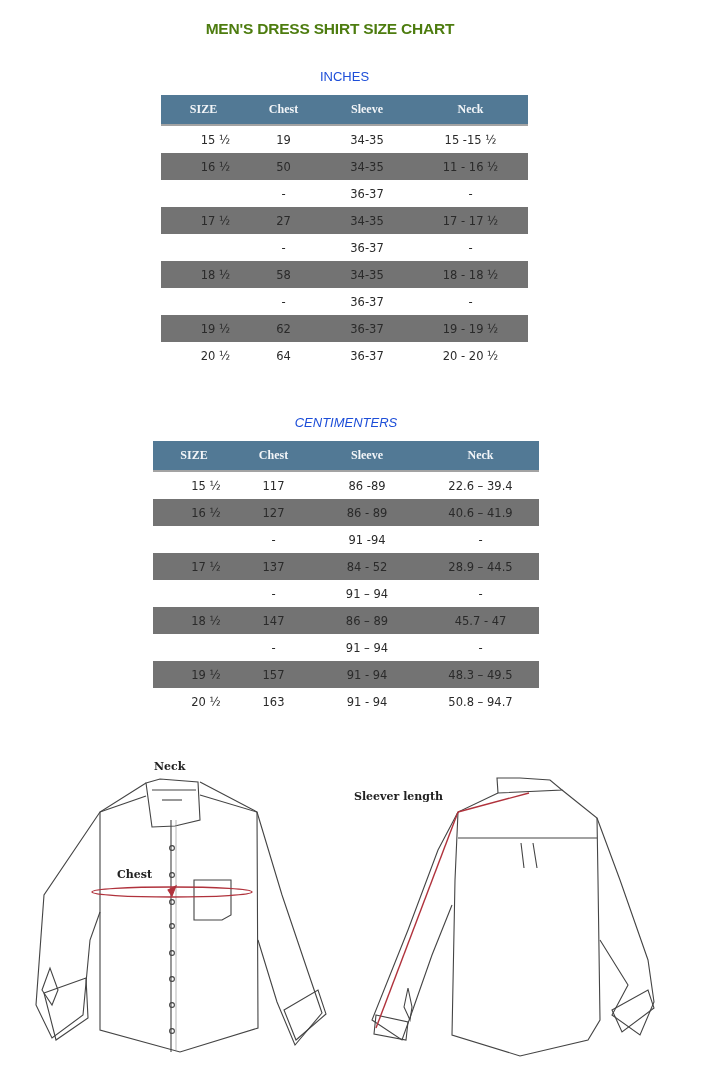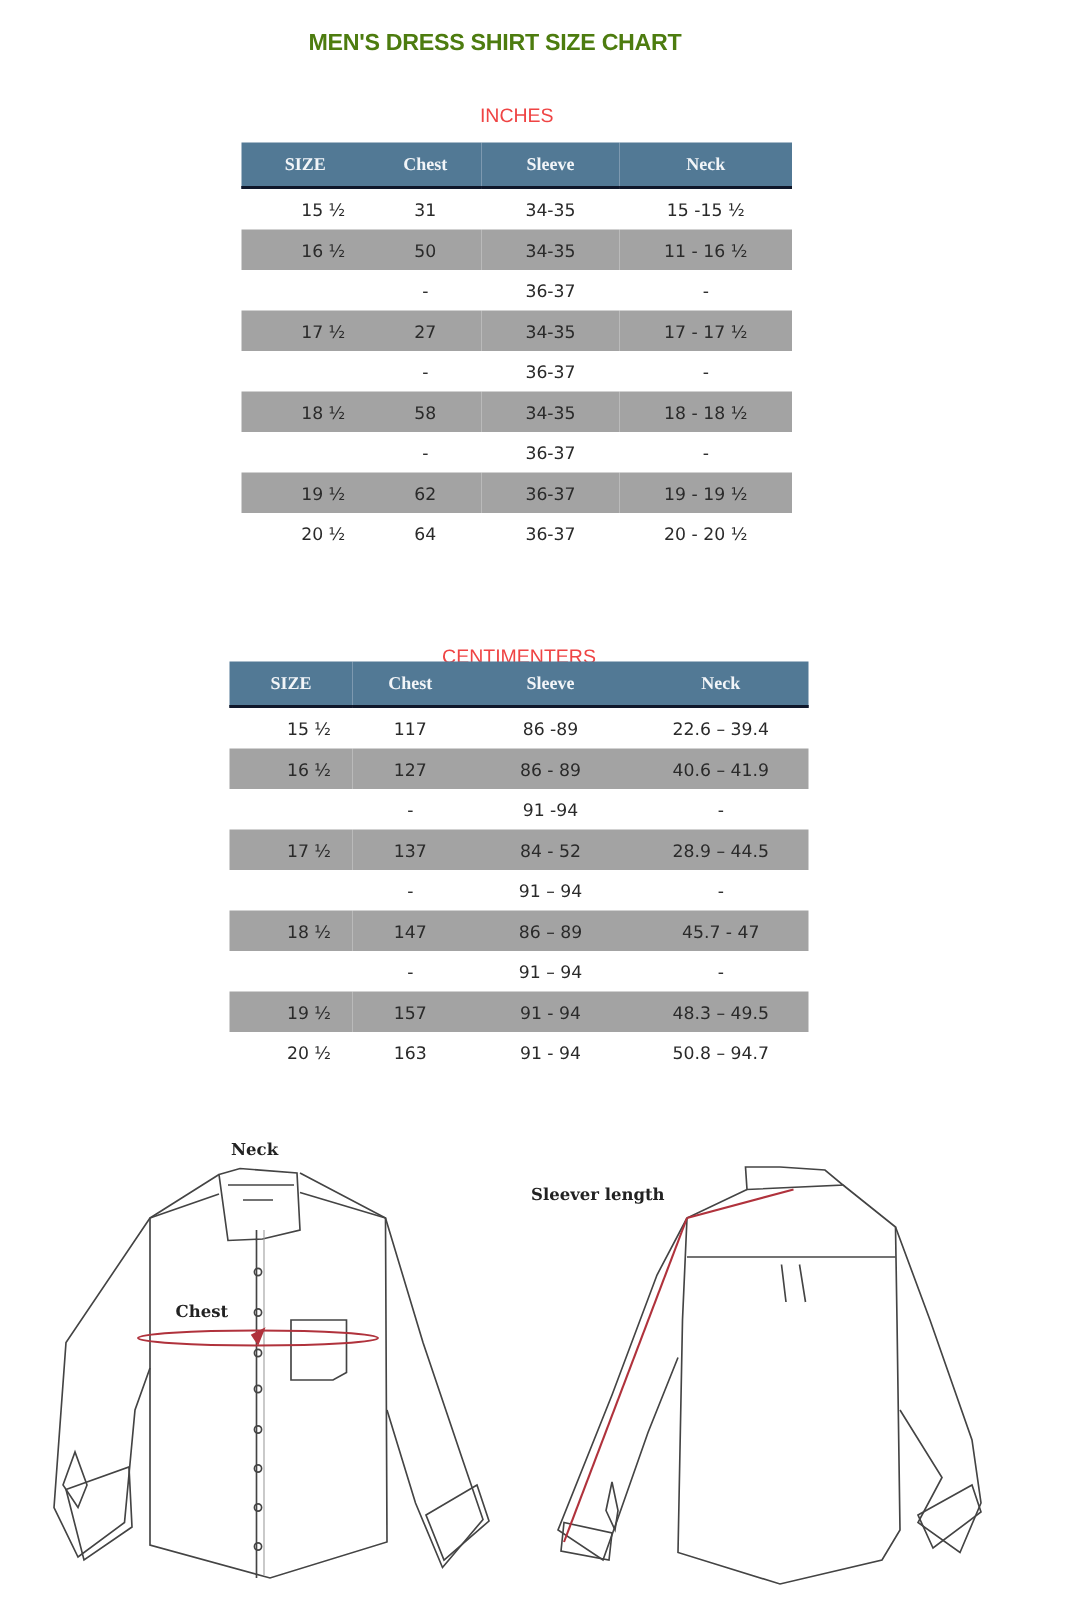--- a/index.html
+++ b/index.html
@@ -5,7 +5,7 @@
     html, body { margin: 0; padding: 0; background: #ffffff; }
     body { width: 711px; height: 1071px; position: relative; overflow: hidden; font-family: "DejaVu Sans", sans-serif; color: #222; }
     .title { position: absolute; left: 0; width: 660px; top: 20px; text-align: center; font-family: "Liberation Sans", sans-serif; font-weight: bold; font-size: 15.5px; letter-spacing: -0.2px; color: #4d7c0f; }
-    .section-label { position: absolute; text-align: center; font-family: "Liberation Sans", sans-serif; font-size: 13px; color: #ef4444; }
+    .section-label { position: absolute; text-align: center; font-family: "Liberation Sans", sans-serif; font-size: 13px; color: #1d4ed8; }
     .tbl { position: absolute; border-collapse: collapse; table-layout: fixed; }
     .tbl th { background: #527995; color: #f2f5f8; font-family: "Liberation Serif", serif; font-weight: bold; font-size: 12px; height: 29px; padding: 0; border-bottom: 2px solid #0f172a; }
     .tbl td { font-family: "DejaVu Sans", sans-serif; font-size: 11.5px; color: #2a2a2a; height: 27px; padding: 0; text-align: center; }

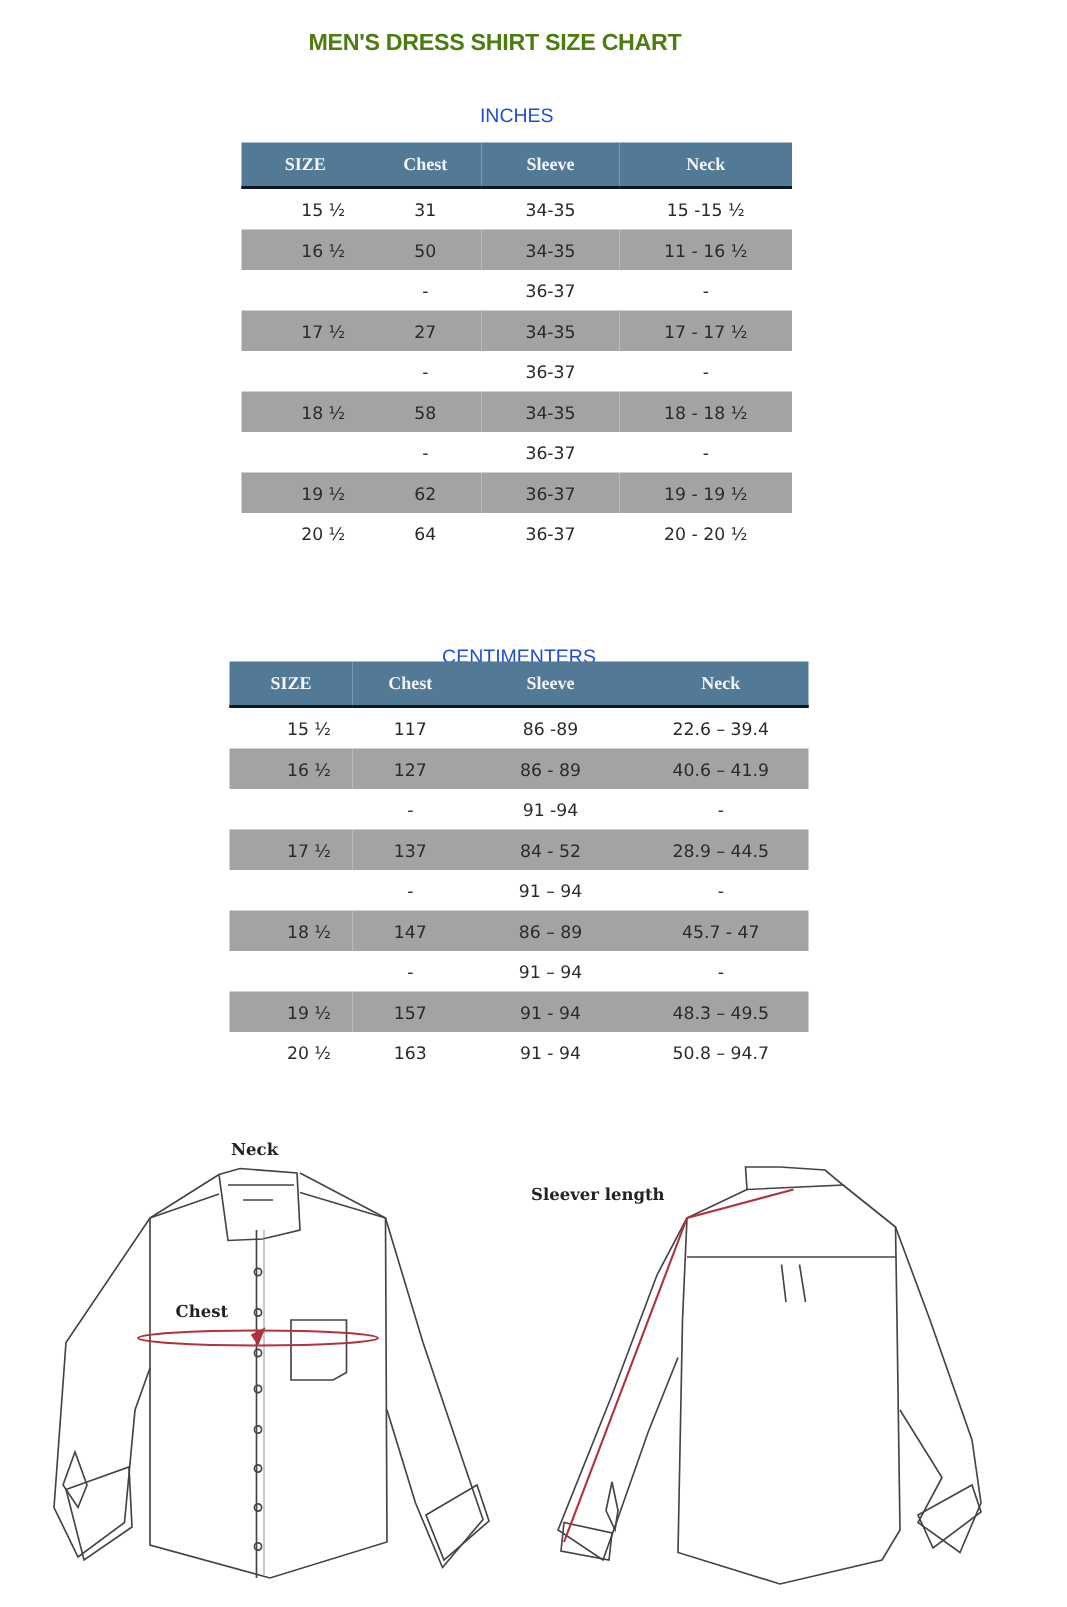--- a/index.html
+++ b/index.html
@@ -7,7 +7,7 @@
     .title { position: absolute; left: 0; width: 660px; top: 20px; text-align: center; font-family: "Liberation Sans", sans-serif; font-weight: bold; font-size: 15.5px; letter-spacing: -0.2px; color: #4d7c0f; }
     .section-label { position: absolute; text-align: center; font-family: "Liberation Sans", sans-serif; font-size: 13px; color: #1d4ed8; }
     .tbl { position: absolute; border-collapse: collapse; table-layout: fixed; }
-    .tbl th { background: #527995; color: #f2f5f8; font-family: "Liberation Serif", serif; font-weight: bold; font-size: 12px; height: 29px; padding: 0; border-bottom: 2px solid #0f172a; }
+    .tbl th { background: #527995; color: #f2f5f8; font-family: "Liberation Serif", serif; font-weight: bold; font-size: 12px; height: 29px; padding: 0; border-bottom: 2px solid #a3a3a3; }
     .tbl td { font-family: "DejaVu Sans", sans-serif; font-size: 11.5px; color: #2a2a2a; height: 27px; padding: 0; text-align: center; }
     .tbl tr.alt td { background: #a3a3a3; }
     #tbl-in { left: 161px; top: 95px; width: 367px; }

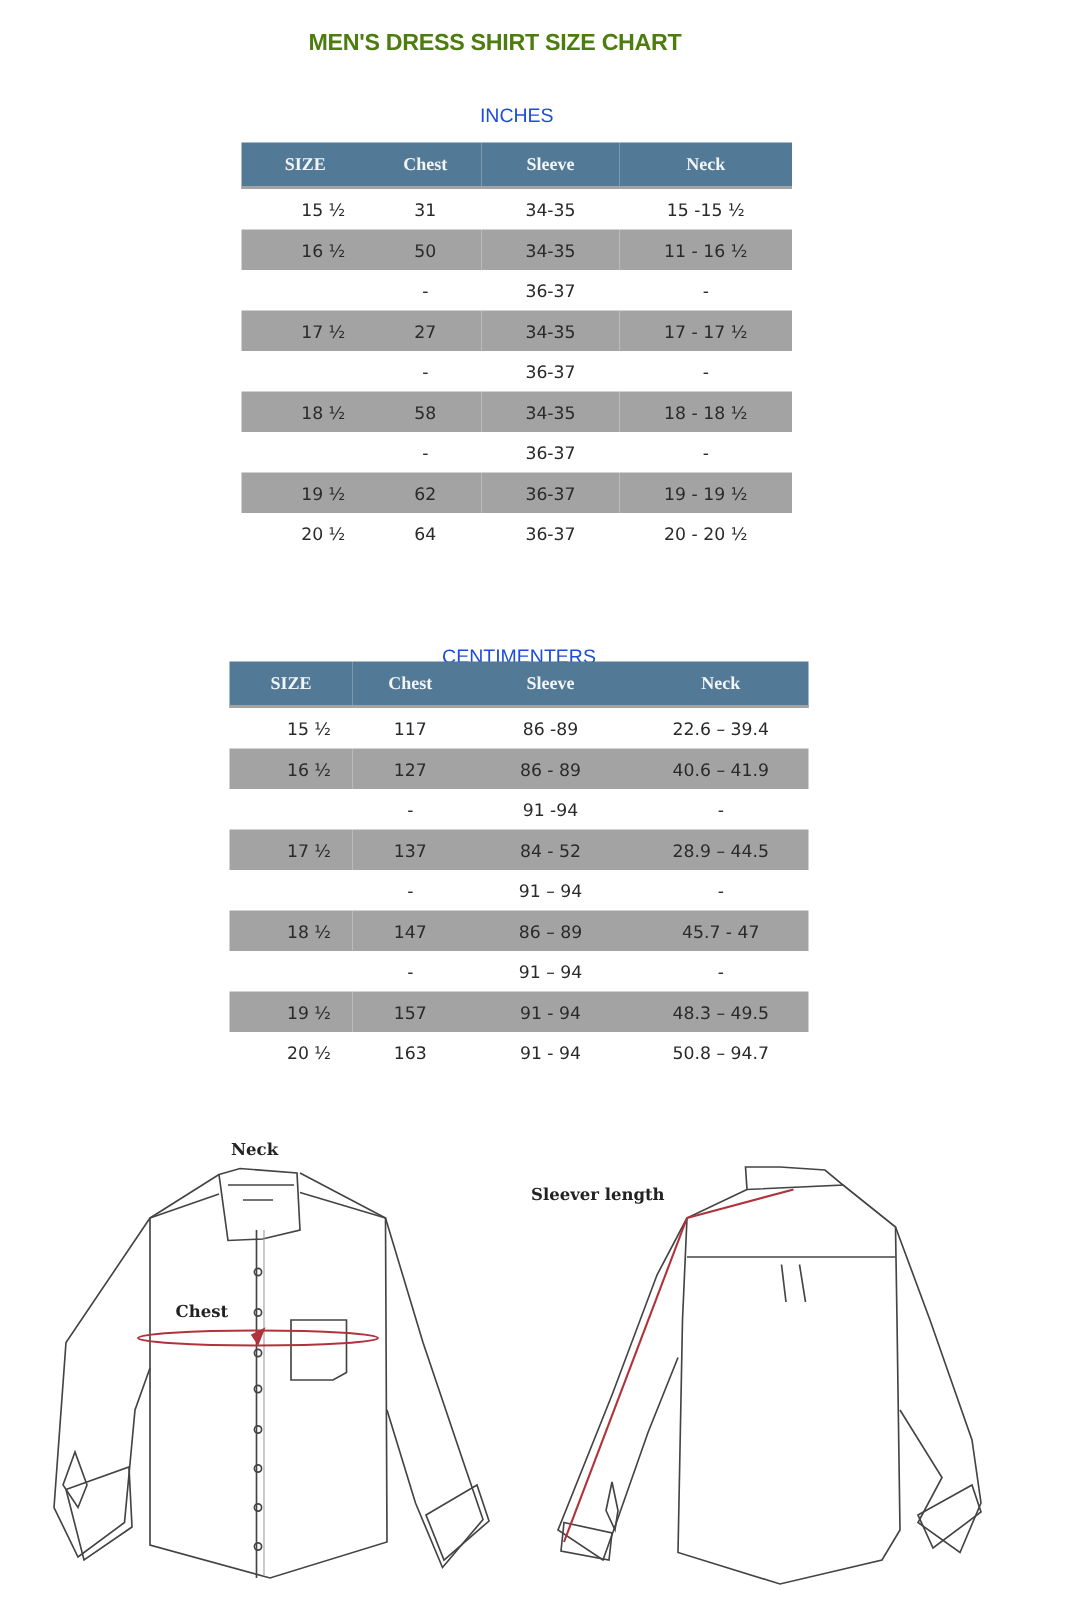--- a/index.html
+++ b/index.html
@@ -41,7 +41,7 @@
   <tbody>
     <tr>
         <td class="col-size">15 ½</td>
-        <td>31</td>
+        <td>19</td>
         <td>34-35</td>
         <td>15 -15 ½</td>
       </tr>

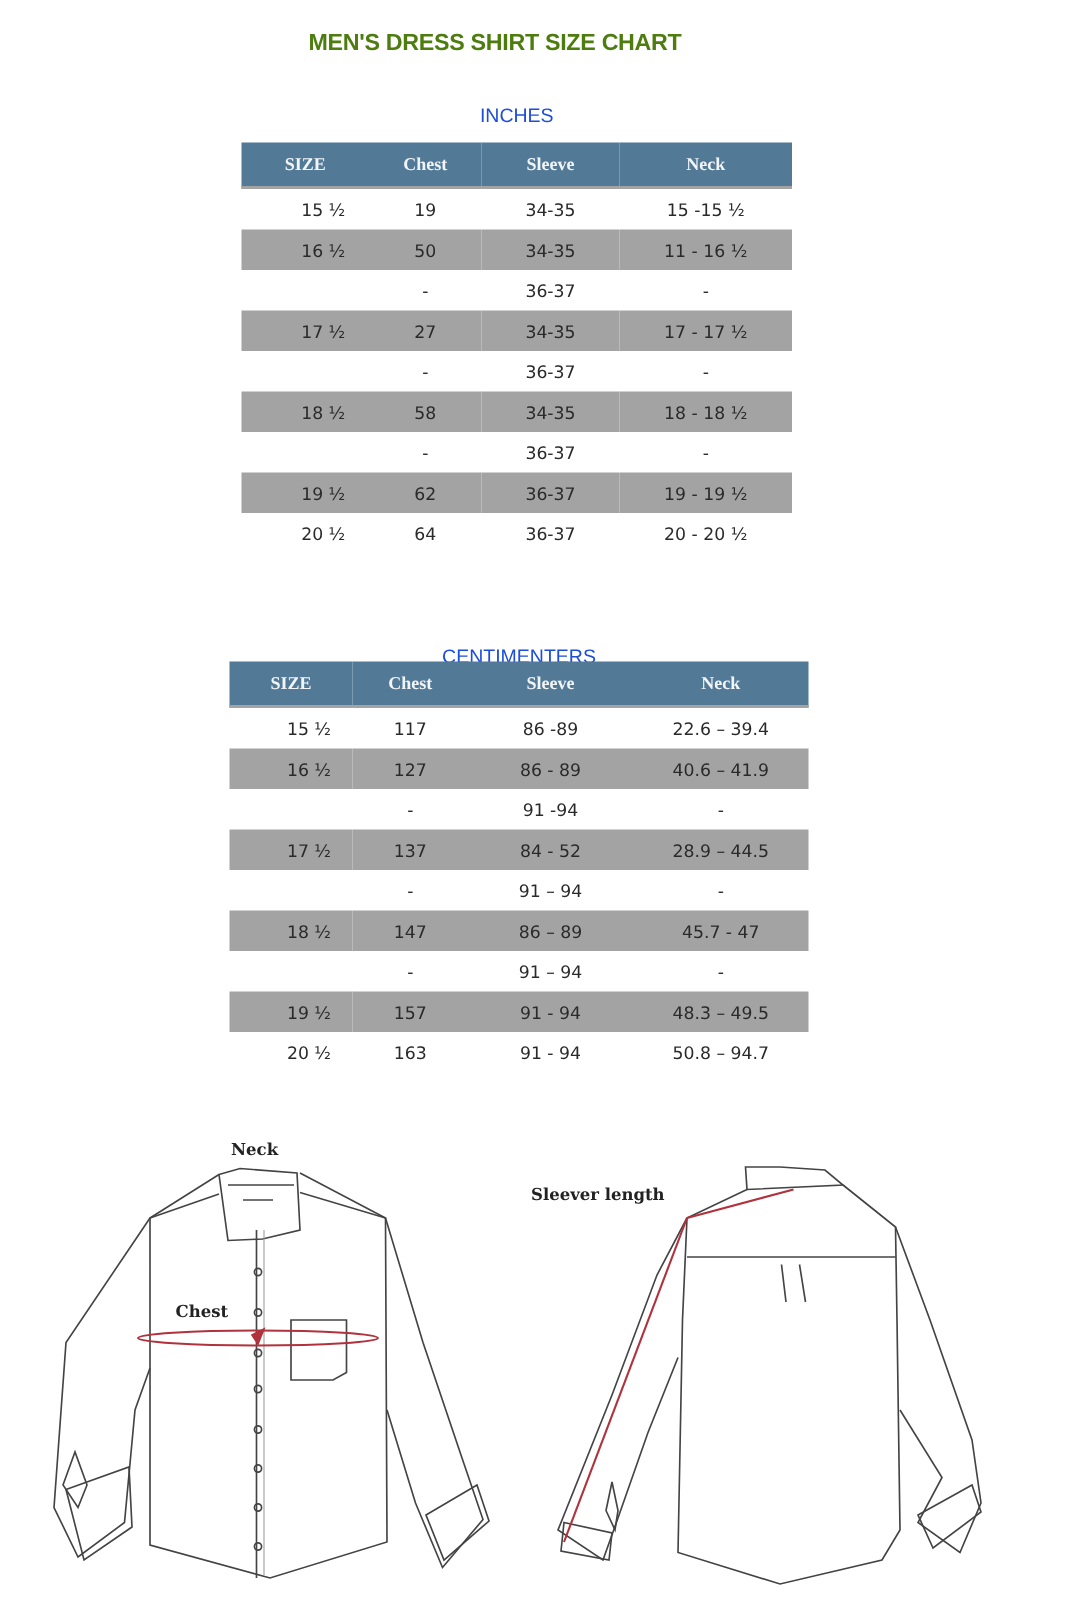--- a/index.html
+++ b/index.html
@@ -9,7 +9,7 @@
     .tbl { position: absolute; border-collapse: collapse; table-layout: fixed; }
     .tbl th { background: #527995; color: #f2f5f8; font-family: "Liberation Serif", serif; font-weight: bold; font-size: 12px; height: 29px; padding: 0; border-bottom: 2px solid #a3a3a3; }
     .tbl td { font-family: "DejaVu Sans", sans-serif; font-size: 11.5px; color: #2a2a2a; height: 27px; padding: 0; text-align: center; }
-    .tbl tr.alt td { background: #a3a3a3; }
+    .tbl tr.alt td { background: #737373; }
     #tbl-in { left: 161px; top: 95px; width: 367px; }
     #tbl-cm { left: 153px; top: 441px; width: 386px; }
     .col-size { text-align: left; padding-left: 24px !important; }

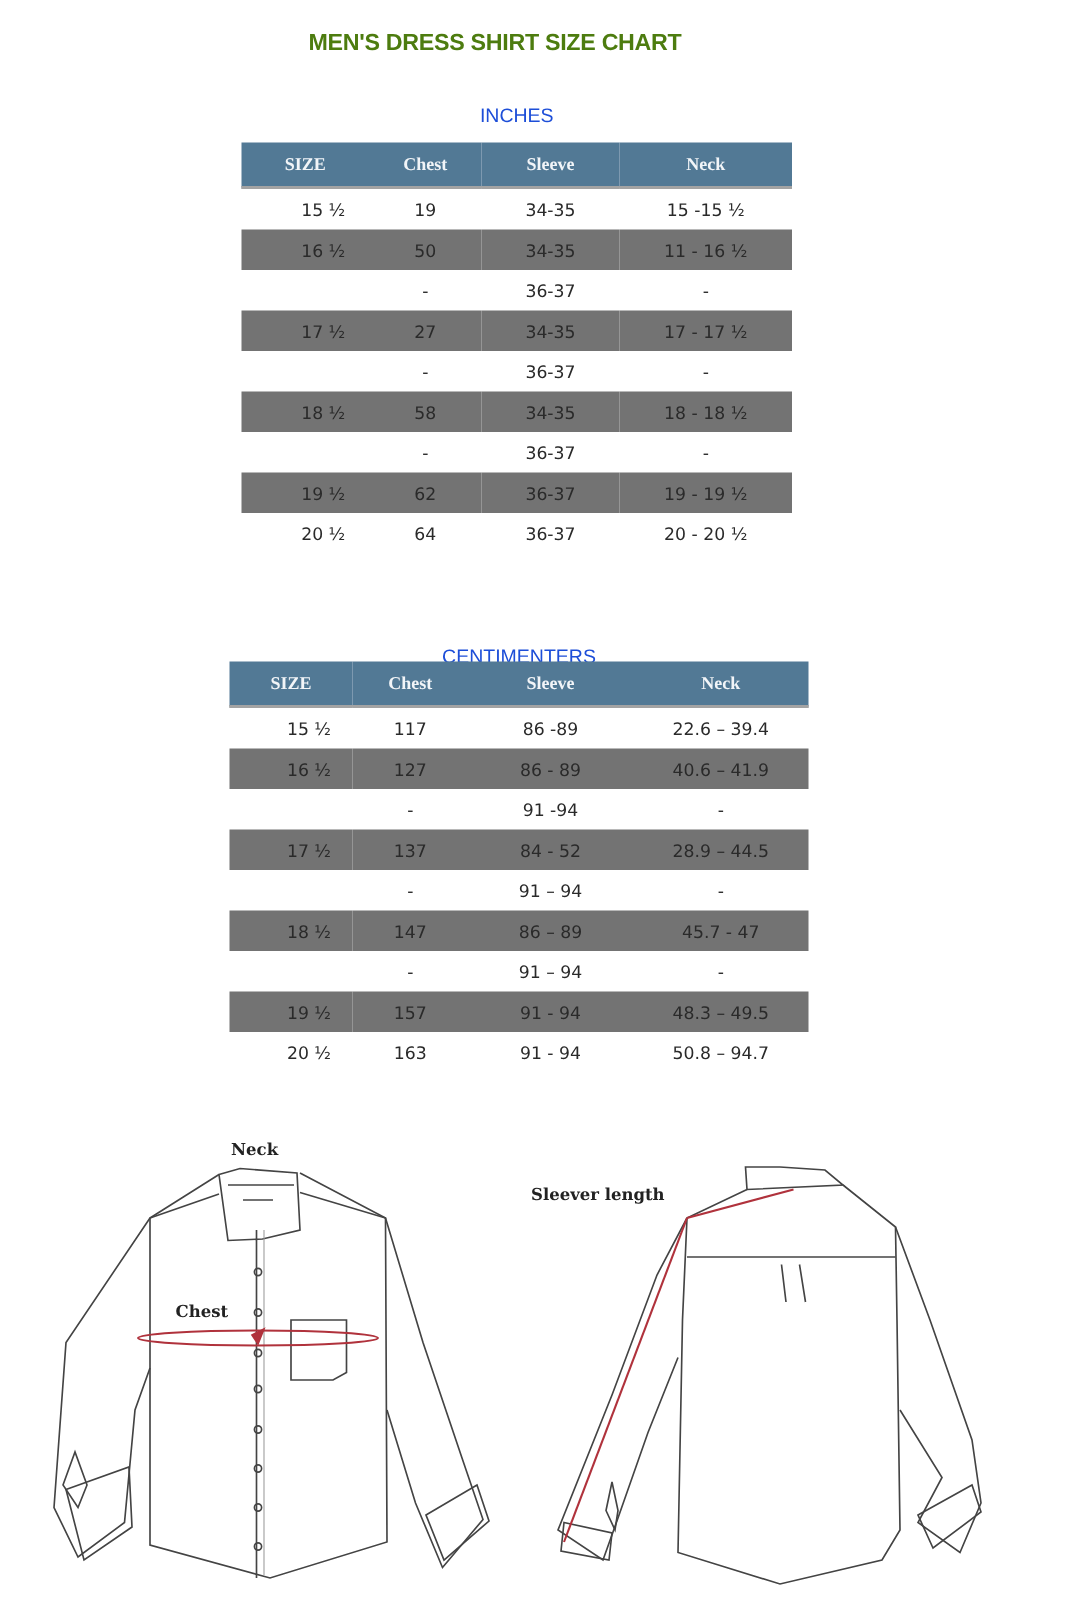--- a/index.html
+++ b/index.html
@@ -96,7 +96,7 @@
   </tbody>
 </table>
 
-<div class="section-label" style="left:153px;width:386px;top:430px;">CENTIMENTERS</div>
+<div class="section-label" style="left:153px;width:386px;top:415px;font-style:italic;">CENTIMENTERS</div>
 
 <table class="tbl" id="tbl-cm">
   <colgroup>

